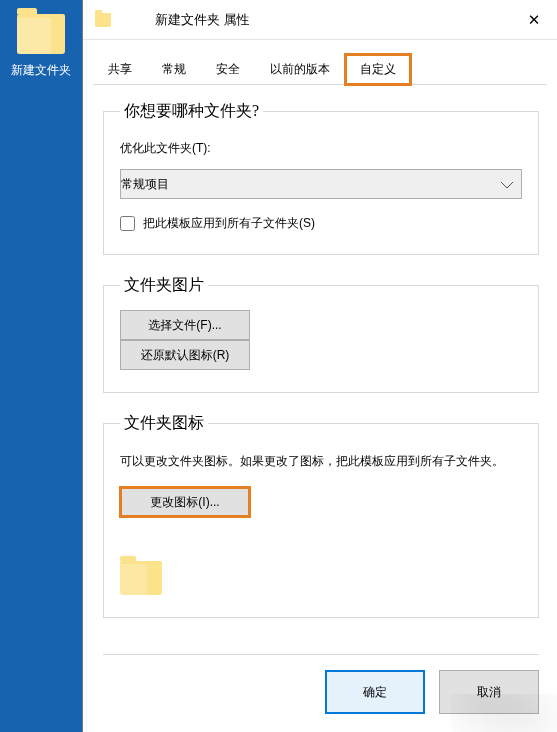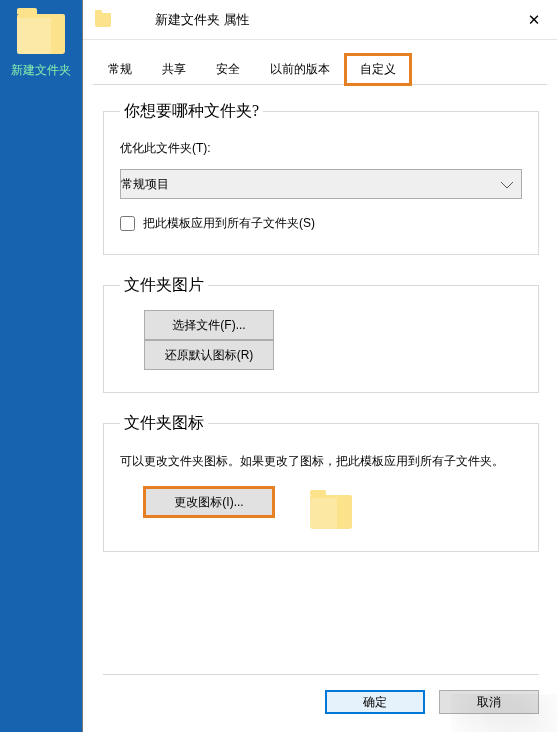--- a/index.html
+++ b/index.html
@@ -18,7 +18,7 @@
       left: 6px;
       width: 70px;
       text-align: center;
-      color: #86efac;
+      color: #ffffff;
       font-size: 12px;
     }
     .desktop-icon .folder-glyph {

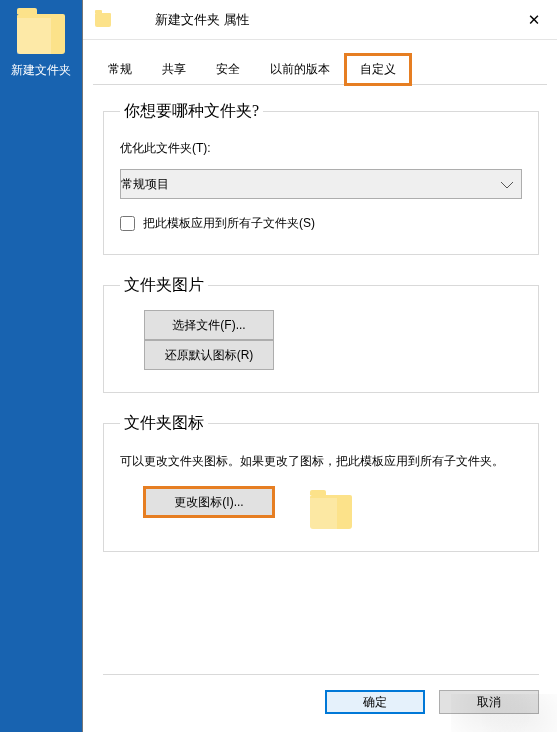--- a/index.html
+++ b/index.html
@@ -219,8 +219,8 @@
   </div>
 
   <div class="tabs">
+    <div class="tab">共享</div>
     <div class="tab">常规</div>
-    <div class="tab">共享</div>
     <div class="tab">安全</div>
     <div class="tab">以前的版本</div>
     <div class="tab active highlight-orange">自定义</div>

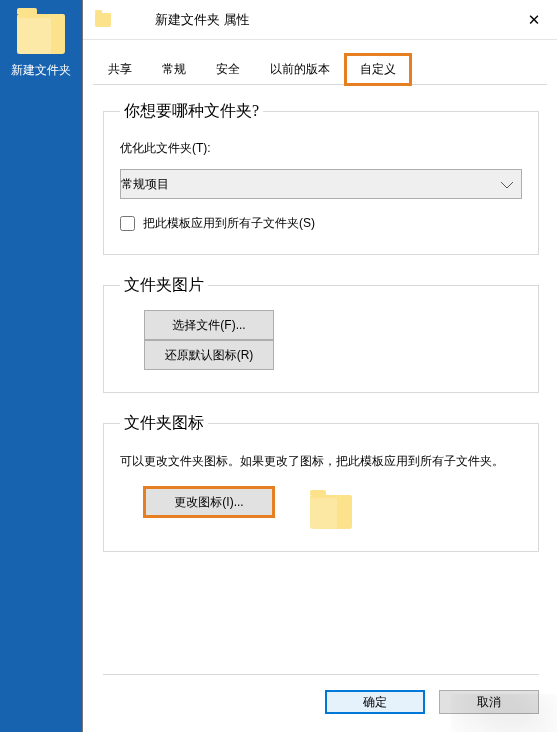--- a/index.html
+++ b/index.html
@@ -151,7 +151,7 @@
       border:1px solid #adadad;
       background:#e1e1e1;
       font: inherit;
-      display:inline-flex; align-items:center; justify-content:center;margin-left:24px;
+      display:inline-flex; align-items:center; justify-content:center;
     }
     .icon-section-body {
       display:flex; align-items:flex-start; gap:36px;

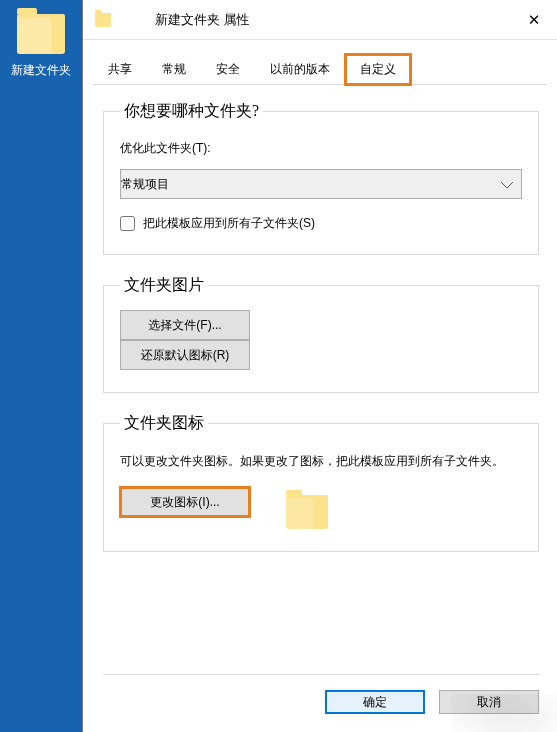--- a/index.html
+++ b/index.html
@@ -154,7 +154,7 @@
       display:inline-flex; align-items:center; justify-content:center;
     }
     .icon-section-body {
-      display:flex; align-items:flex-start; gap:36px;
+      display:flex; align-items:flex-start; gap:36px;flex-direction:column;
     }
     .folder-preview {
       width: 42px; height: 34px;

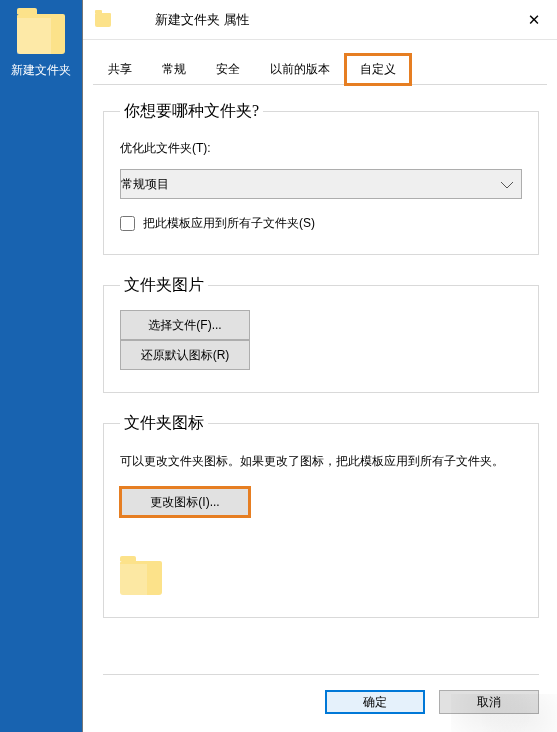--- a/index.html
+++ b/index.html
@@ -183,7 +183,7 @@
       height:1px; background:#d9d9d9;
     }
     .footer .fbtn {
-      height: 24px;
+      height: 44px;
       width: 100px;
       border:1px solid #adadad;
       background:#e1e1e1;

